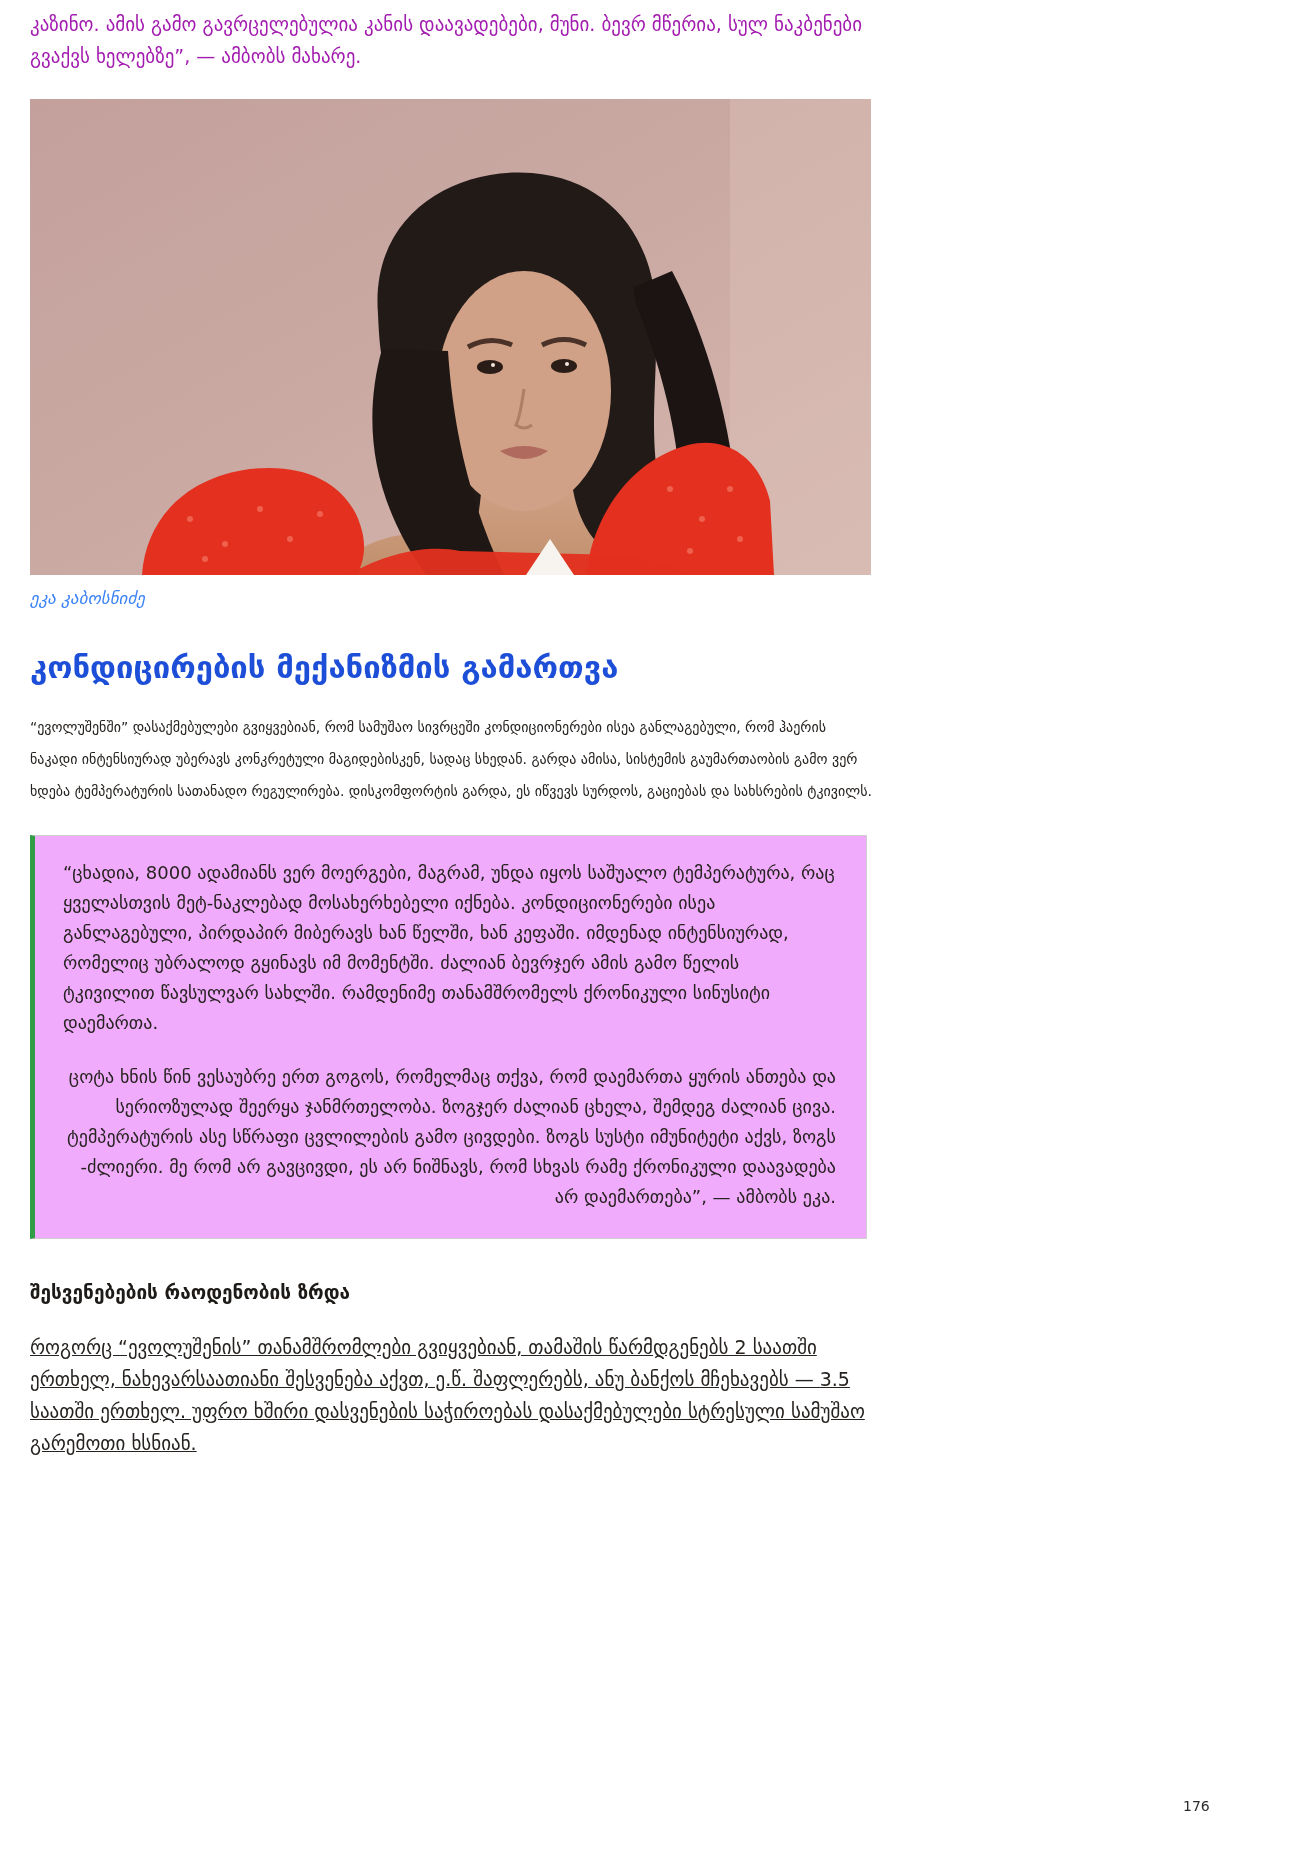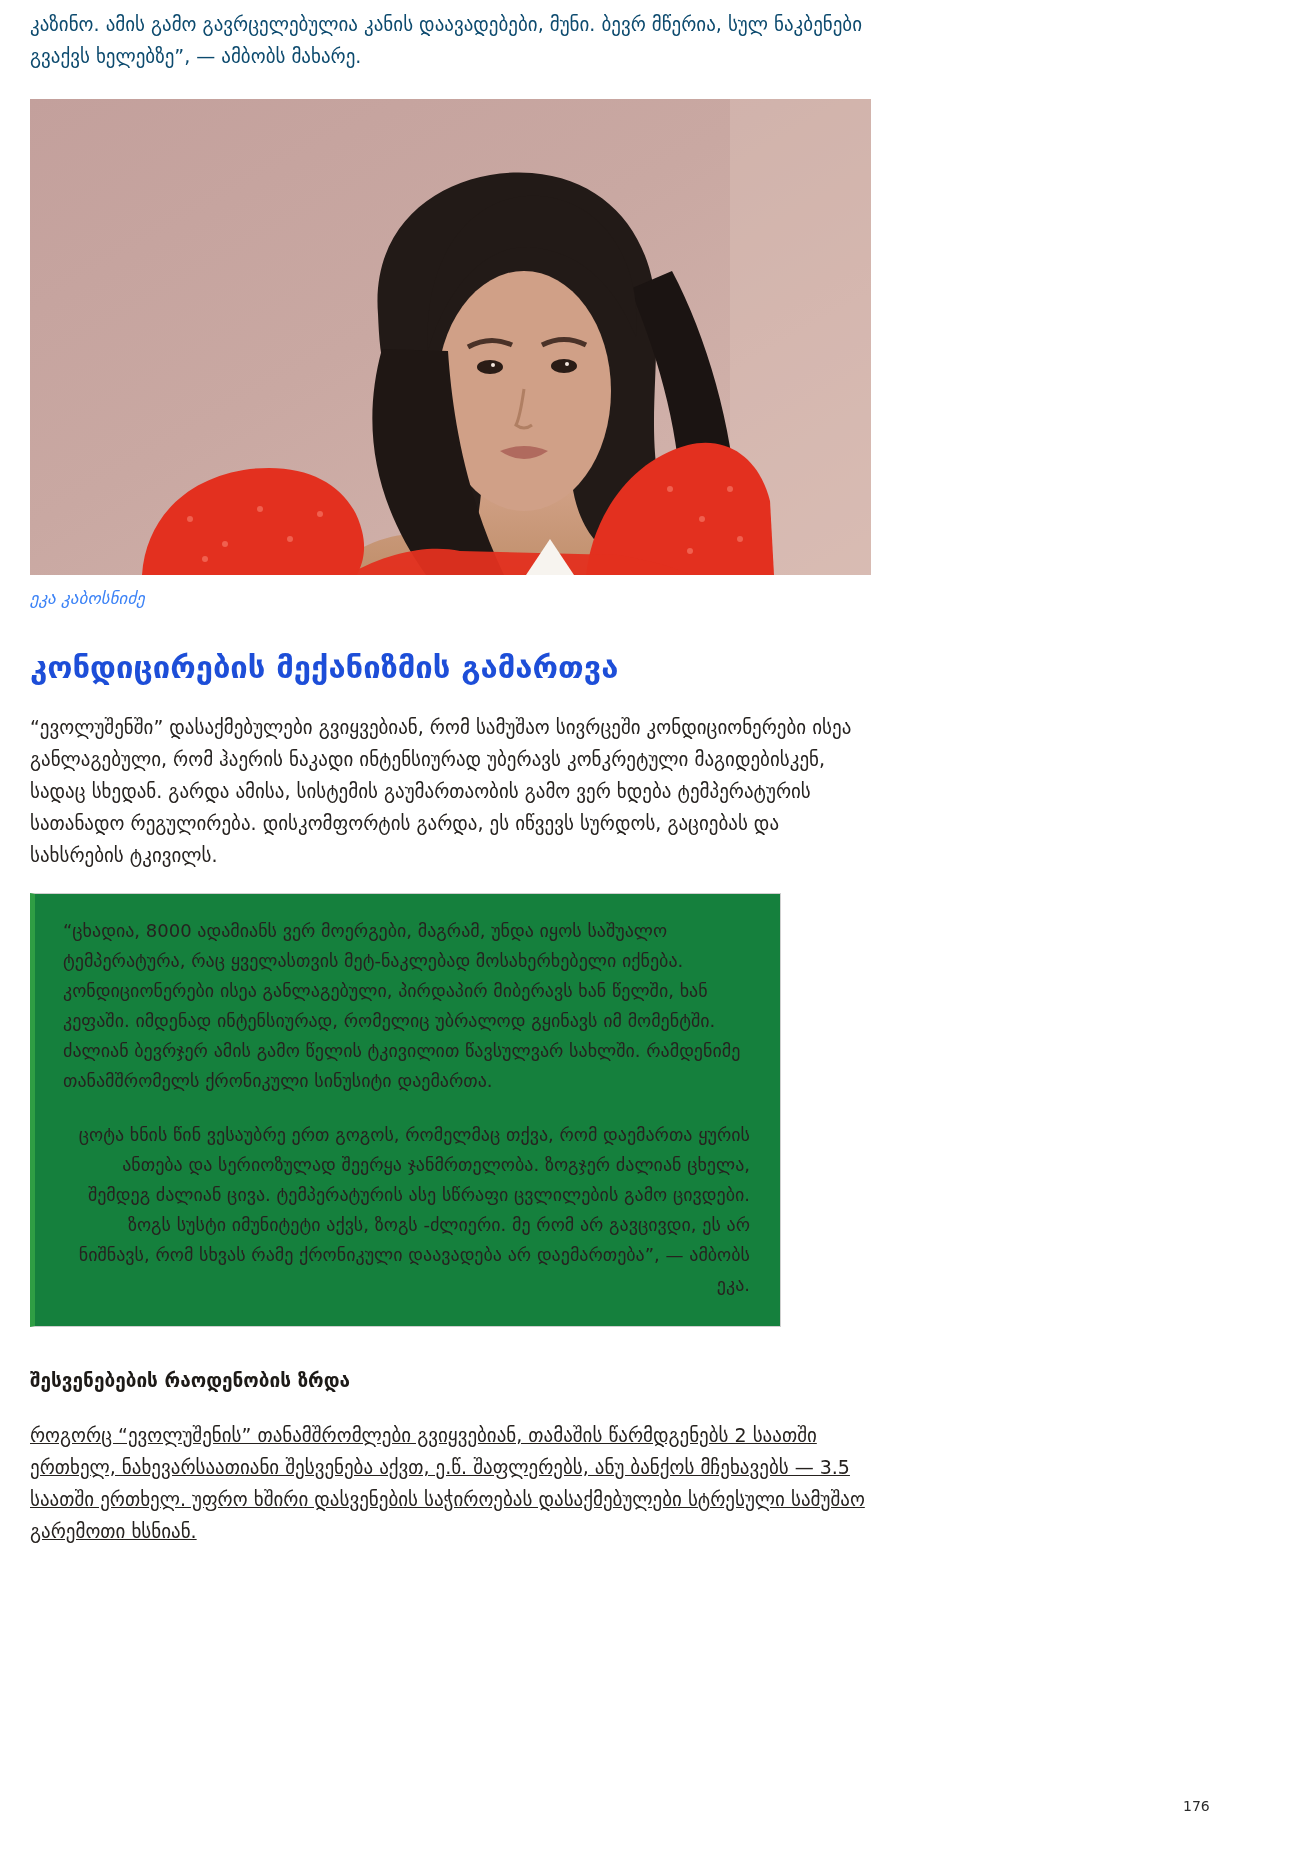--- a/index.html
+++ b/index.html
@@ -27,7 +27,7 @@
   .intro-paragraph {
     font-size: 19px;
     line-height: 32px;
-    color: #0c4a6e;
+    color: #a21caf;
   }
   .photo-figure {
     margin-top: 27px;

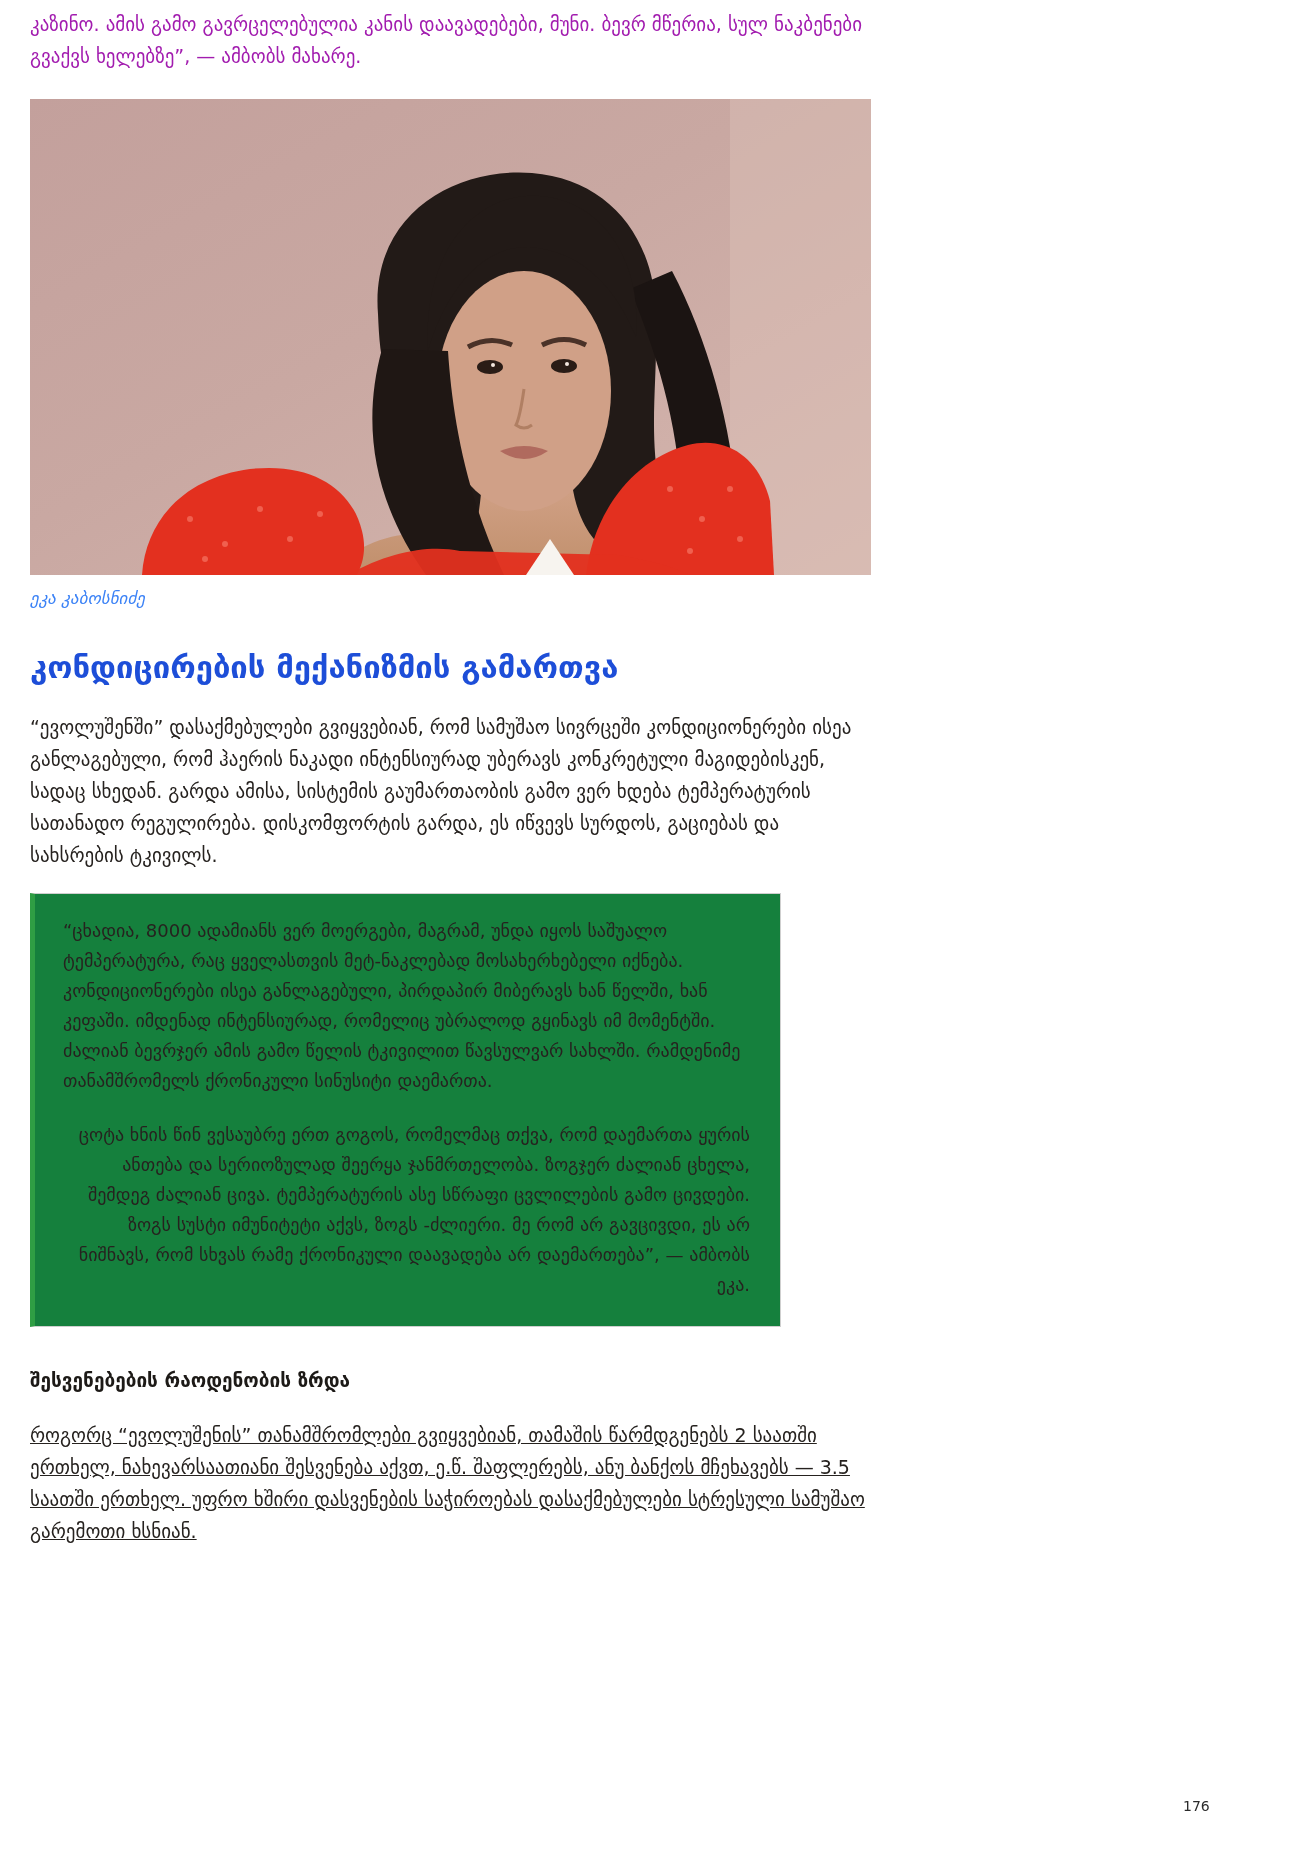--- a/index.html
+++ b/index.html
@@ -52,7 +52,7 @@
   }
   .body-paragraph {
     margin-top: 23px;
-    font-size: 19px;
+    font-size: 14px;
     line-height: 32px;
     color: #26221f;
   }

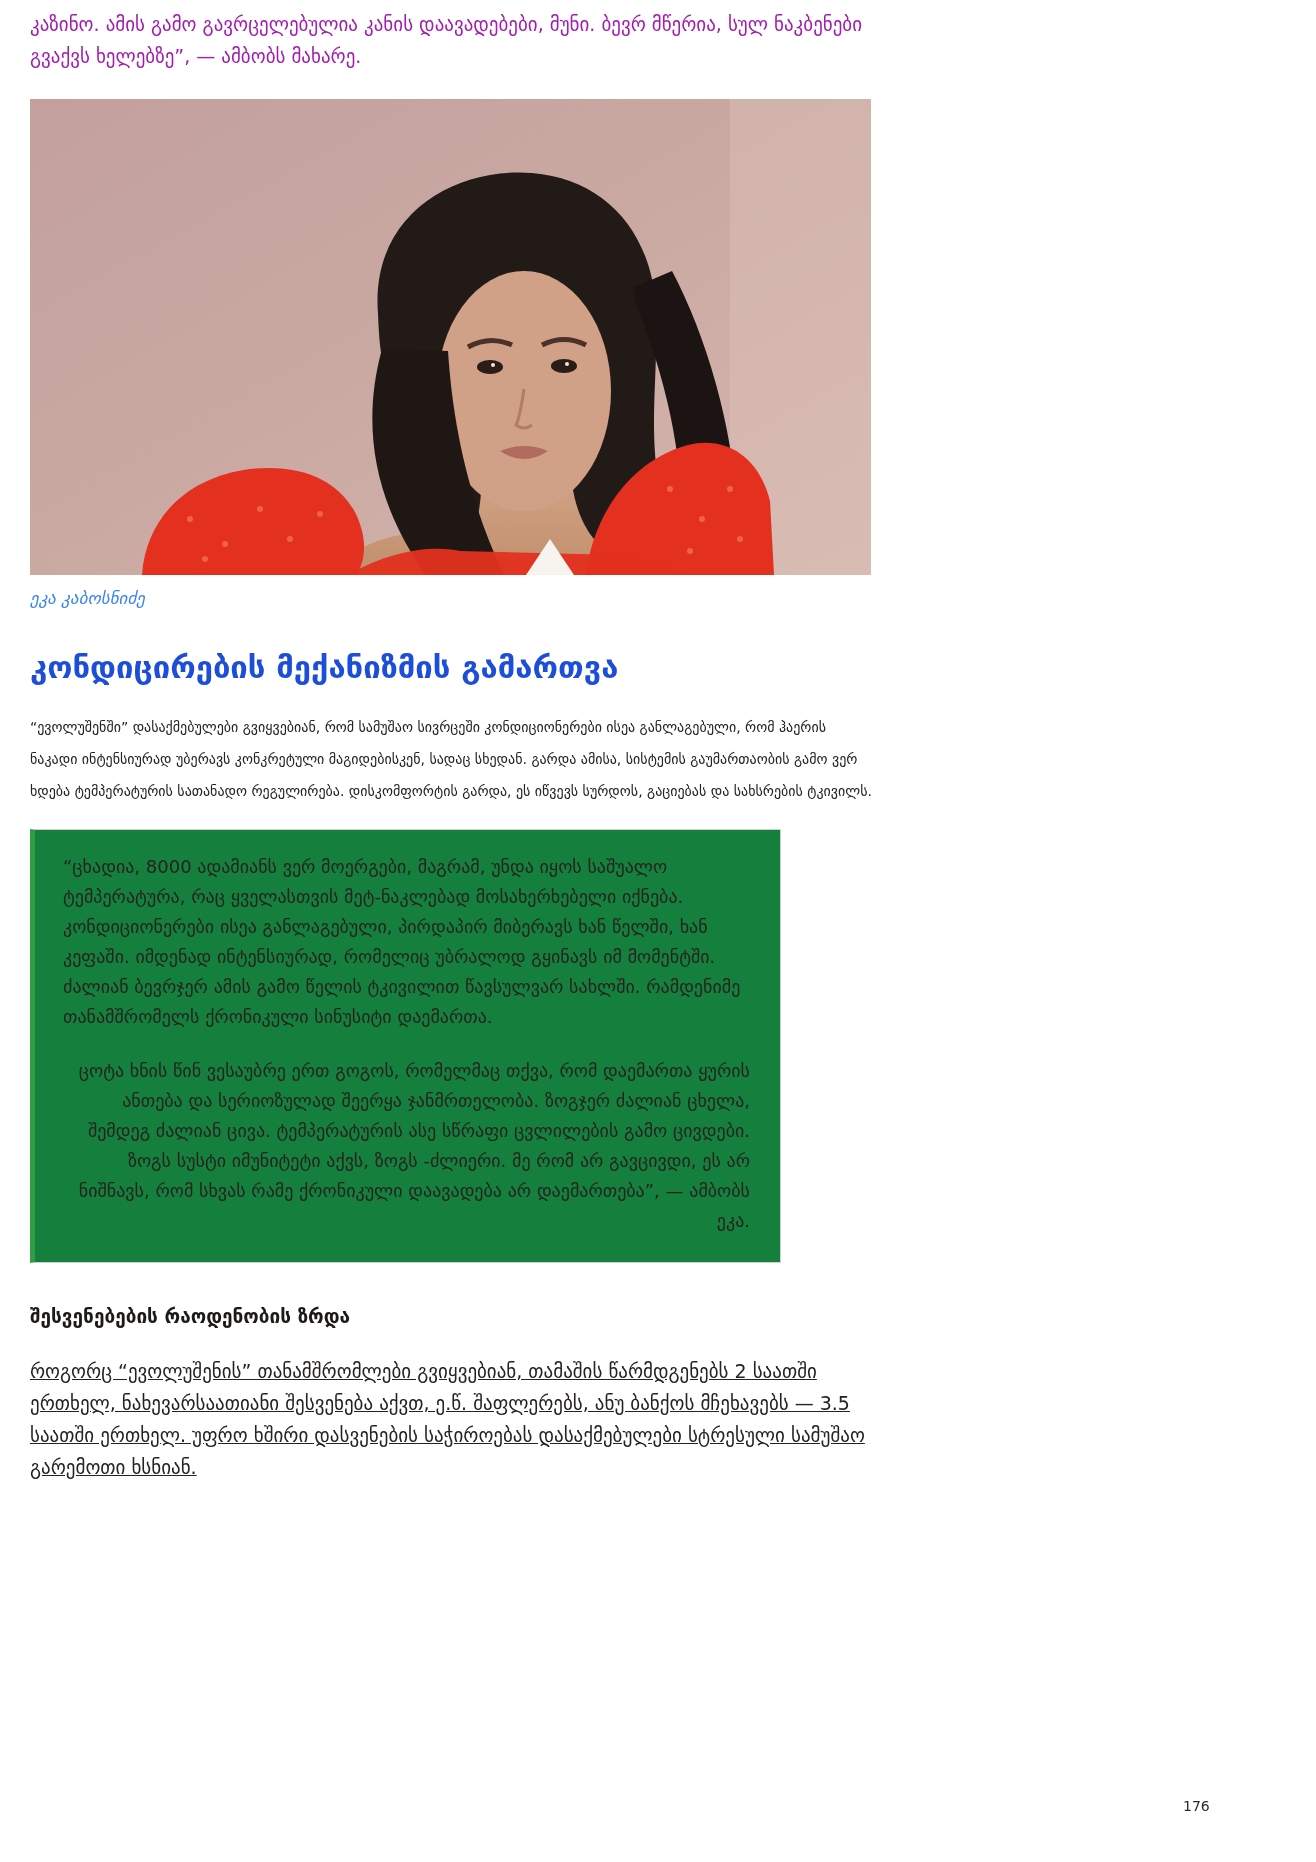--- a/index.html
+++ b/index.html
@@ -57,11 +57,11 @@
     color: #26221f;
   }
   .quote-block {
-    margin-top: 22px;
-    width: 751px;
+    margin-top: 28px;
+    width: 837px;
     border: 1px solid #cfcfcf;
     border-left: 5px solid #2f9e44;
-    background: #15803d;
+    background: #f0abfc;
     padding: 22px 30px 26px 28px;
   }
   .quote-block p {

